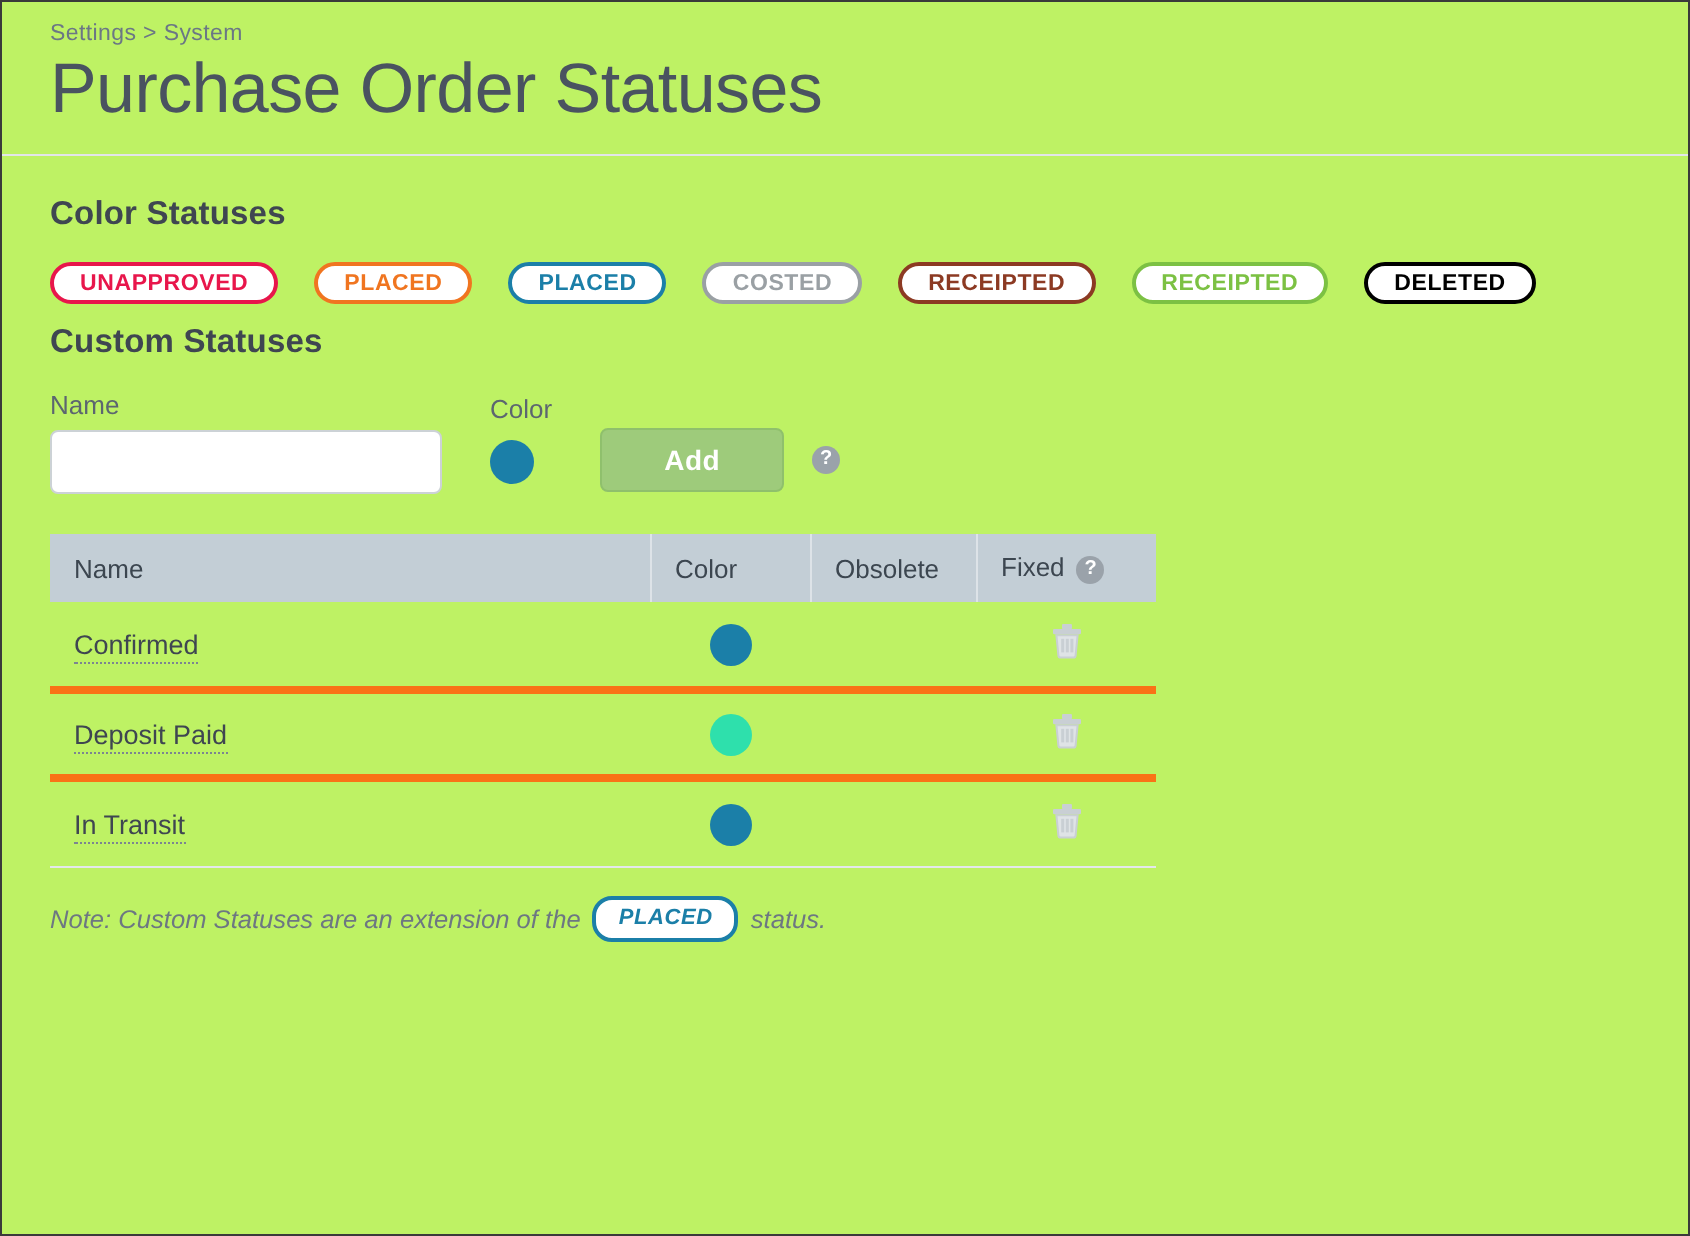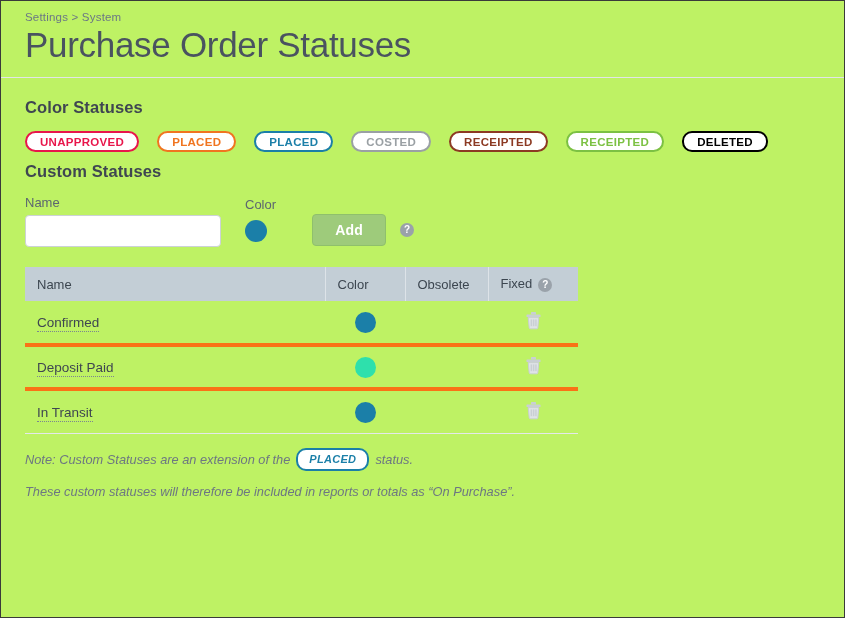--- a/index.html
+++ b/index.html
@@ -277,7 +277,7 @@
         <span class="pill" style="border-color: rgb(154, 160, 164); color: rgb(154, 160, 164);">COSTED</span>
         <span class="pill" style="border-color: rgb(140, 58, 35); color: rgb(140, 58, 35);">RECEIPTED</span>
         <span class="pill" style="border-color: rgb(124, 193, 67); color: rgb(124, 193, 67);">RECEIPTED</span>
-        <span class="pill" style="border-color: rgb(0, 0, 0); color: rgb(0, 0, 0); border-width: 2.5px; border-radius: 10px;">DELETED</span>
+        <span class="pill" style="border-color: rgb(0, 0, 0); color: rgb(0, 0, 0); border-width: 2.5px;">DELETED</span>
       </div>
 
     <div class="section-title second">Custom Statuses</div>

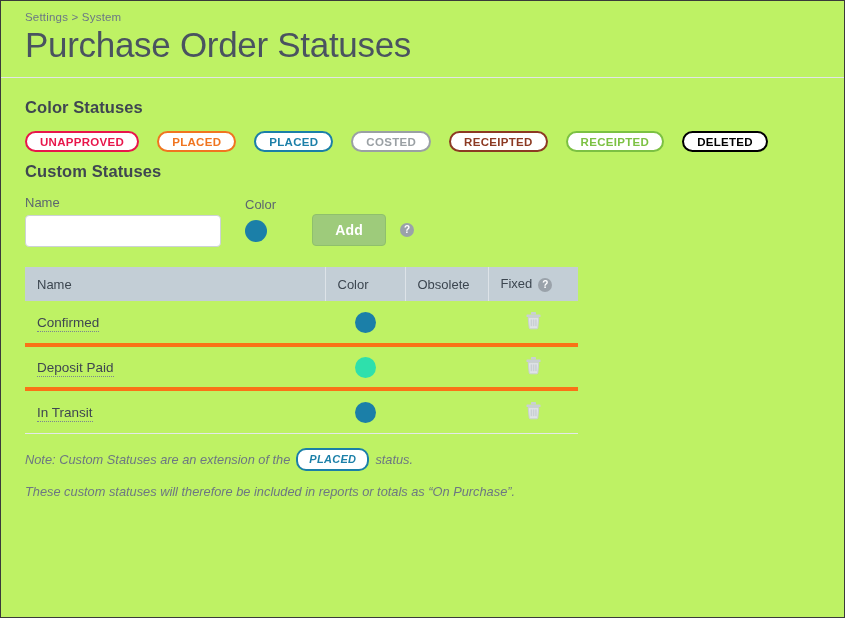--- a/index.html
+++ b/index.html
@@ -124,9 +124,9 @@
     margin-top: 3px;
   }
   .add-btn {
-    margin-left: 36px;
+    margin-left: 24px;
     margin-bottom: 1px;
-    width: 74px;
+    width: 92px;
     height: 32px;
     border: 1px solid #8fc06c;
     border-radius: 4px;

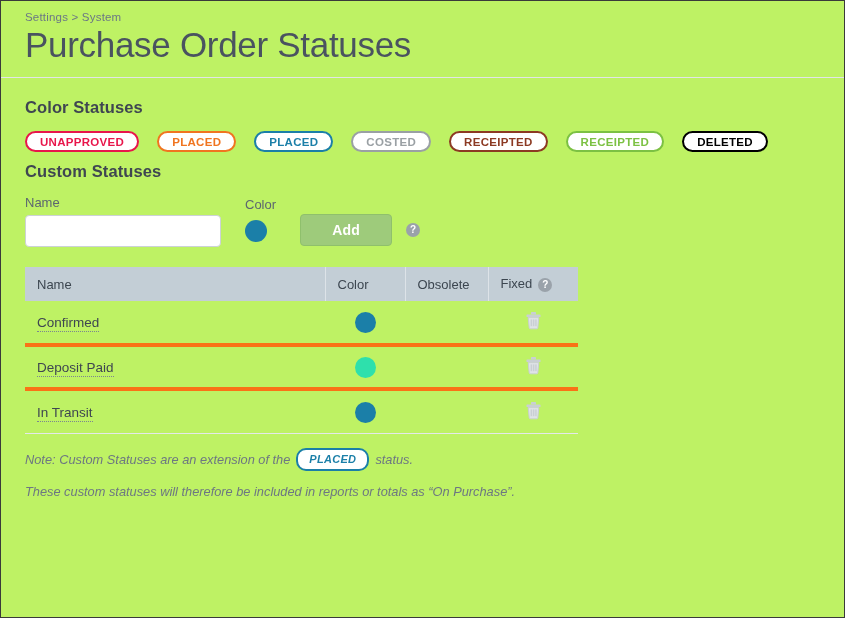--- a/index.html
+++ b/index.html
@@ -364,7 +364,6 @@
         <span class="pill-inline">PLACED</span>
         <span>status.</span>
       </div>
-      <div class="note-line">These custom statuses will therefore be included in reports or totals as “On Purchase”.</div>
     </div>
 
   </div>

